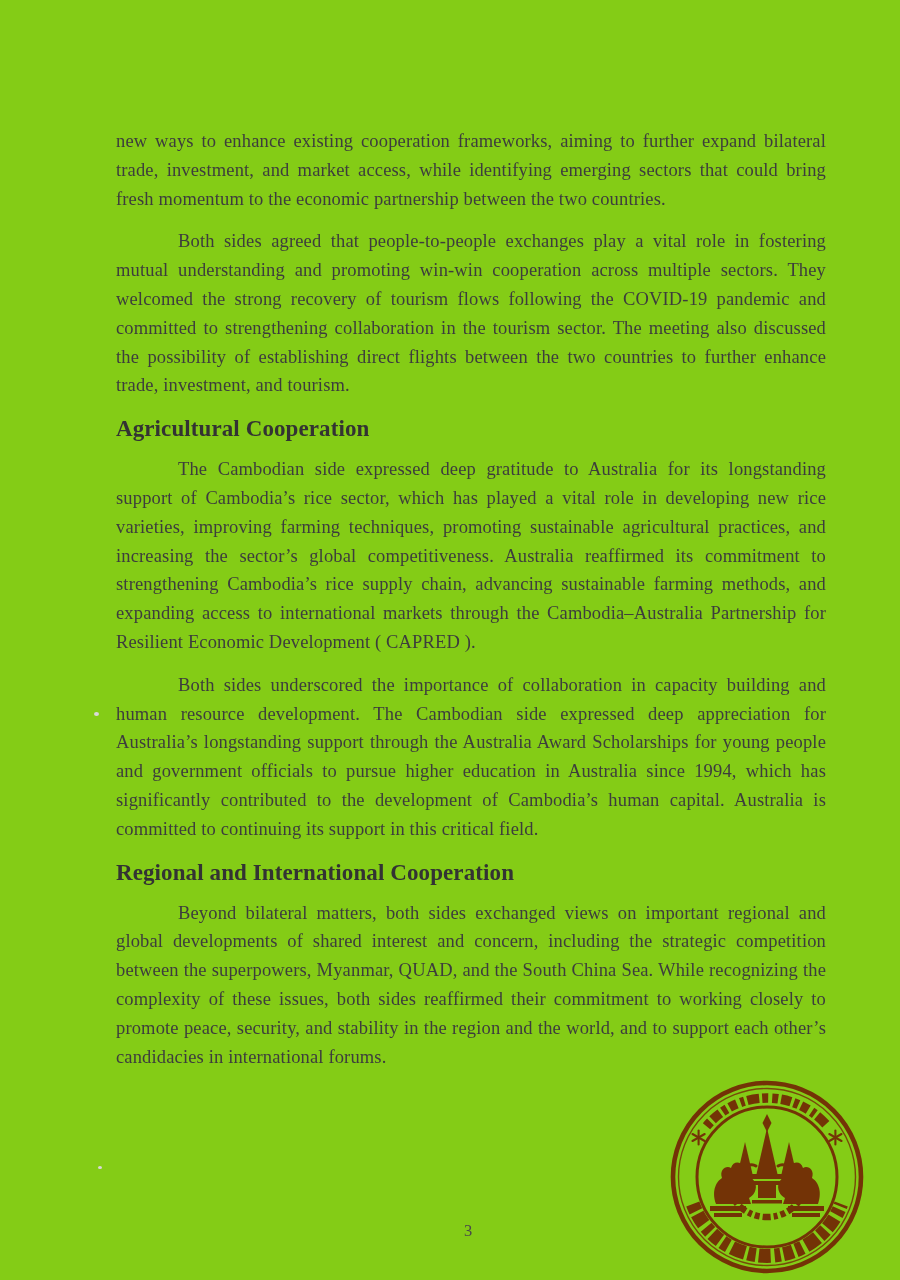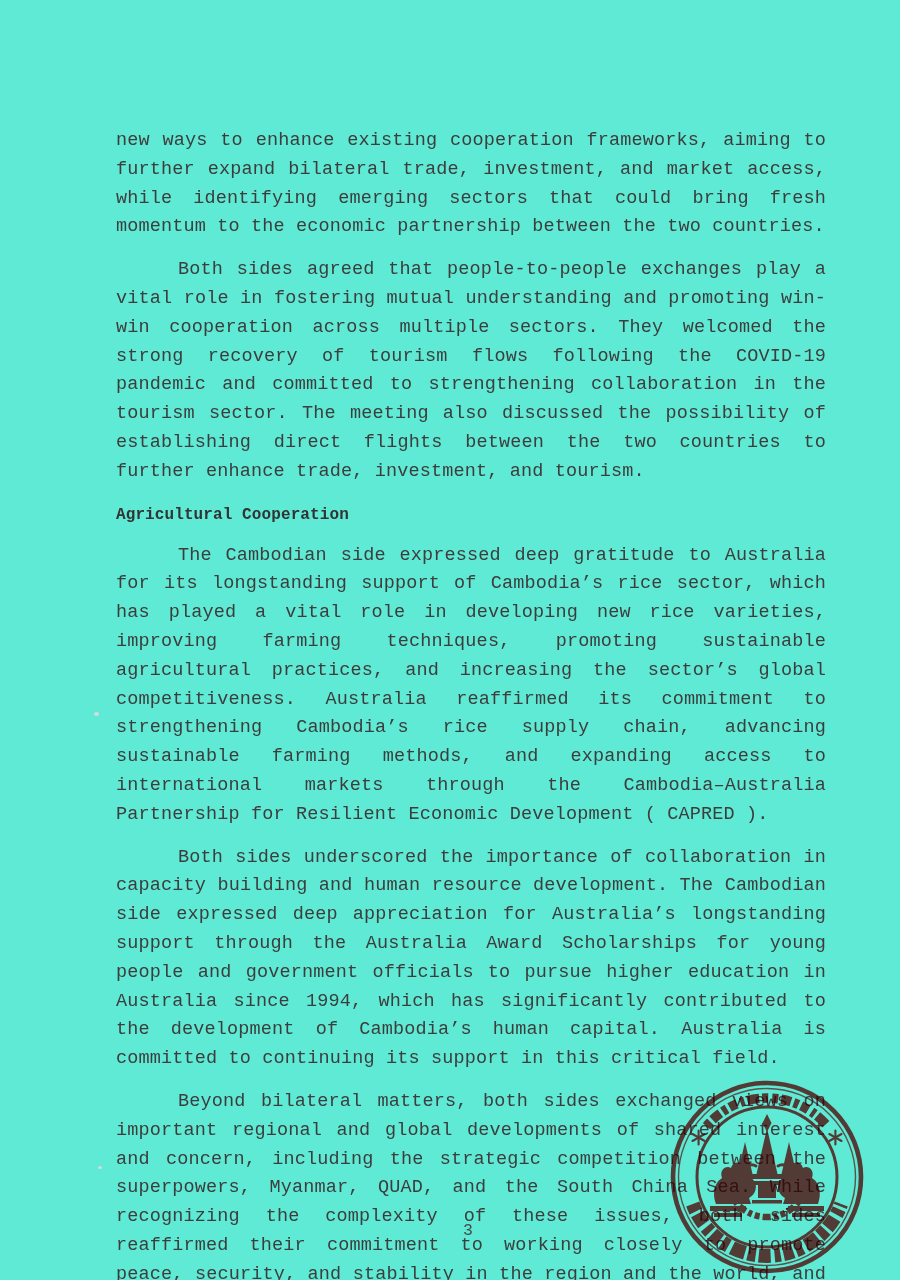--- a/index.html
+++ b/index.html
@@ -6,9 +6,9 @@
   .page{
     position:relative;
     width:900px;height:1280px;
-    background:#5eead4;
+    background:#84cc16;
     overflow:hidden;
-    font-family:Liberation Mono, monospace;
+    font-family:Liberation Serif, serif;
   }
   .content{
     position:absolute;

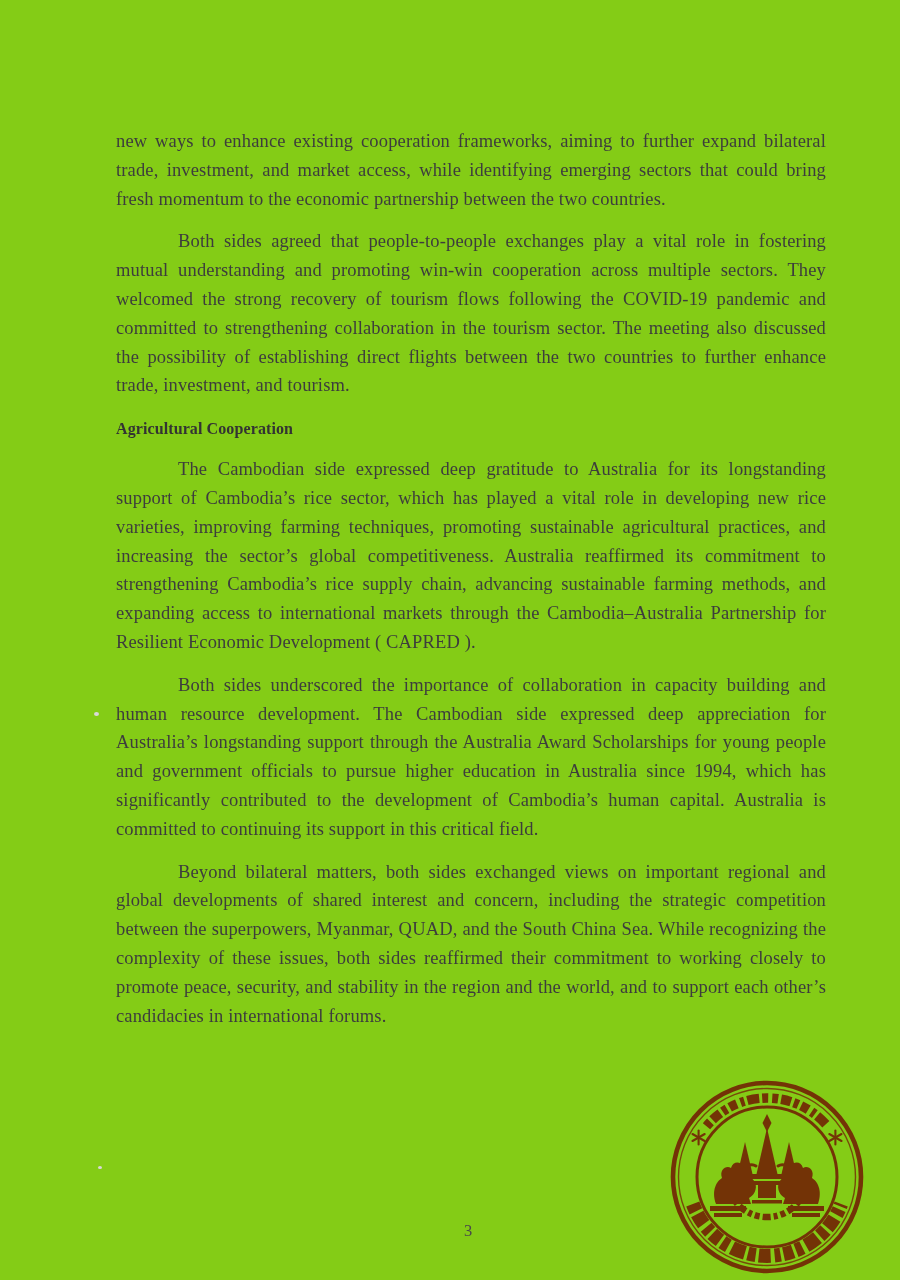--- a/index.html
+++ b/index.html
@@ -27,7 +27,7 @@
   .para.indent{text-indent:62px;}
   .heading{
     margin:10px 0 12px 0;
-    font-size:16px;
+    font-size:23px;
     line-height:29px;
     font-weight:700;
     letter-spacing:0.1px;

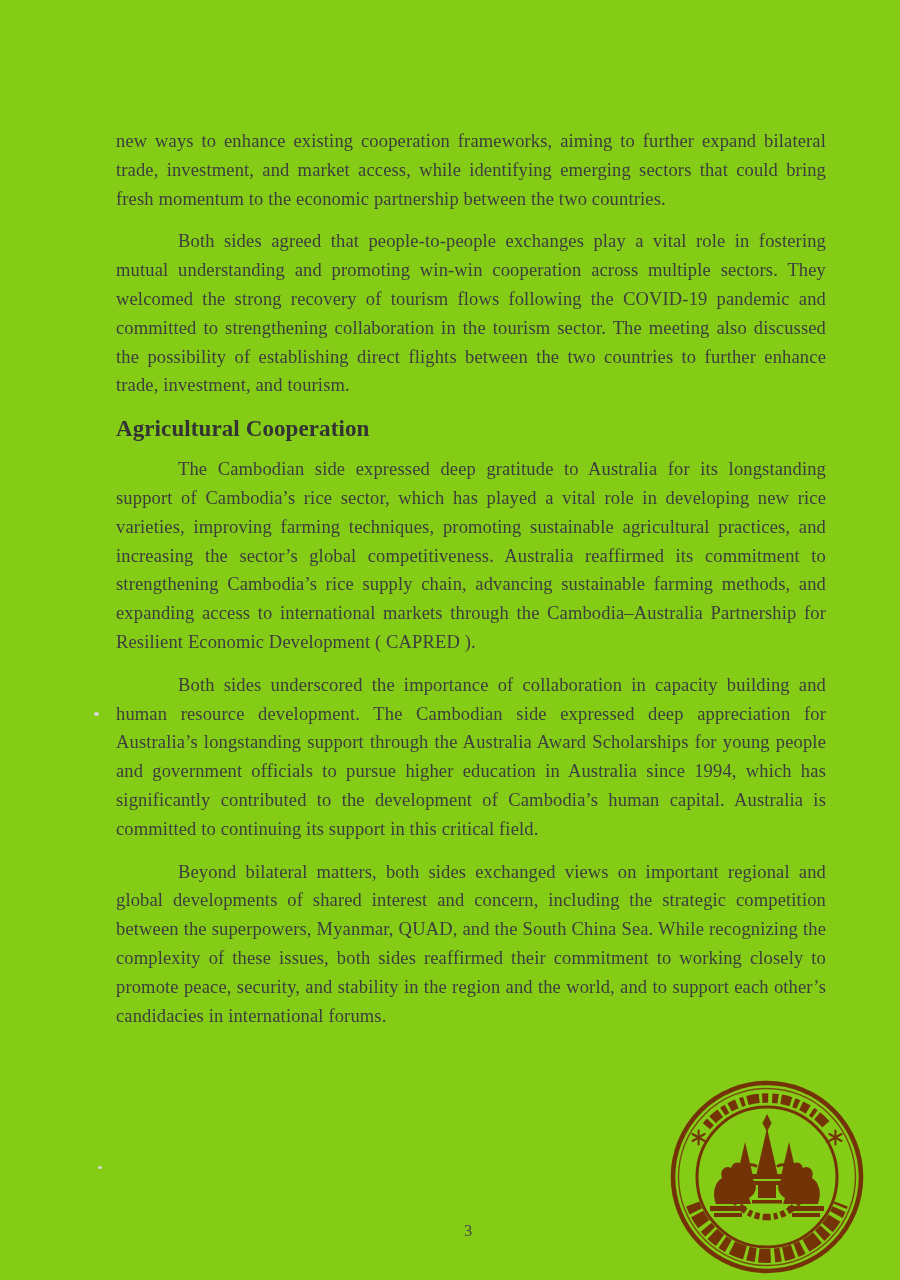--- a/index.html
+++ b/index.html
@@ -65,6 +65,7 @@
     <h2 class="heading">Agricultural Cooperation</h2>
     <p class="para indent">The Cambodian side expressed deep gratitude to Australia for its longstanding support of Cambodia’s rice sector, which has played a vital role in developing new rice varieties, improving farming techniques, promoting sustainable agricultural practices, and increasing the sector’s global competitiveness. Australia reaffirmed its commitment to strengthening Cambodia’s rice supply chain, advancing sustainable farming methods, and expanding access to international markets through the Cambodia–Australia Partnership for Resilient Economic Development ( CAPRED ).</p>
     <p class="para indent">Both sides underscored the importance of collaboration in capacity building and human resource development. The Cambodian side expressed deep appreciation for Australia’s longstanding support through the Australia Award Scholarships for young people and government officials to pursue higher education in Australia since 1994, which has significantly contributed to the development of Cambodia’s human capital. Australia is committed to continuing its support in this critical field.</p>
+    <h2 class="heading">Regional and International Cooperation</h2>
     <p class="para indent">Beyond bilateral matters, both sides exchanged views on important regional and global developments of shared interest and concern, including the strategic competition between the superpowers, Myanmar, QUAD, and the South China Sea. While recognizing the complexity of these issues, both sides reaffirmed their commitment to working closely to promote peace, security, and stability in the region and the world, and to support each other’s candidacies in international forums.</p>
   </main>
 

